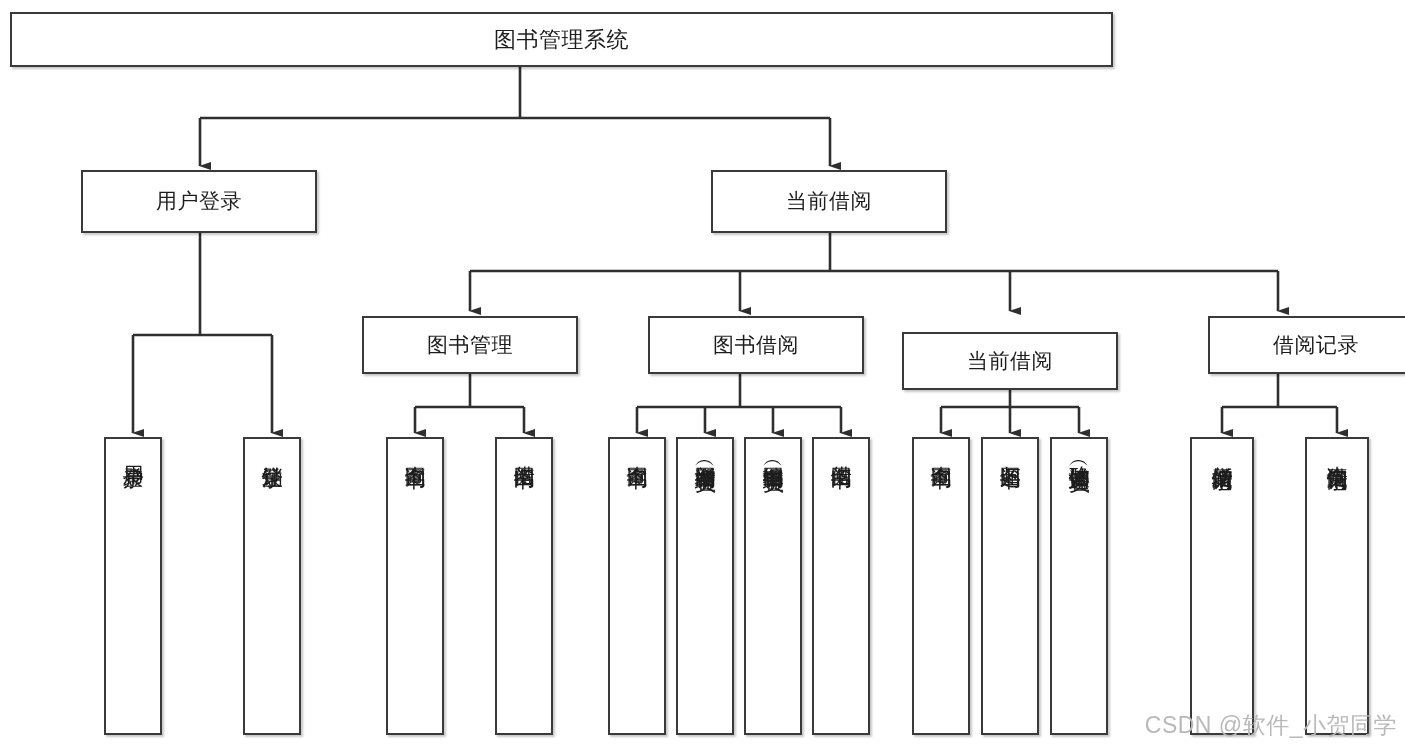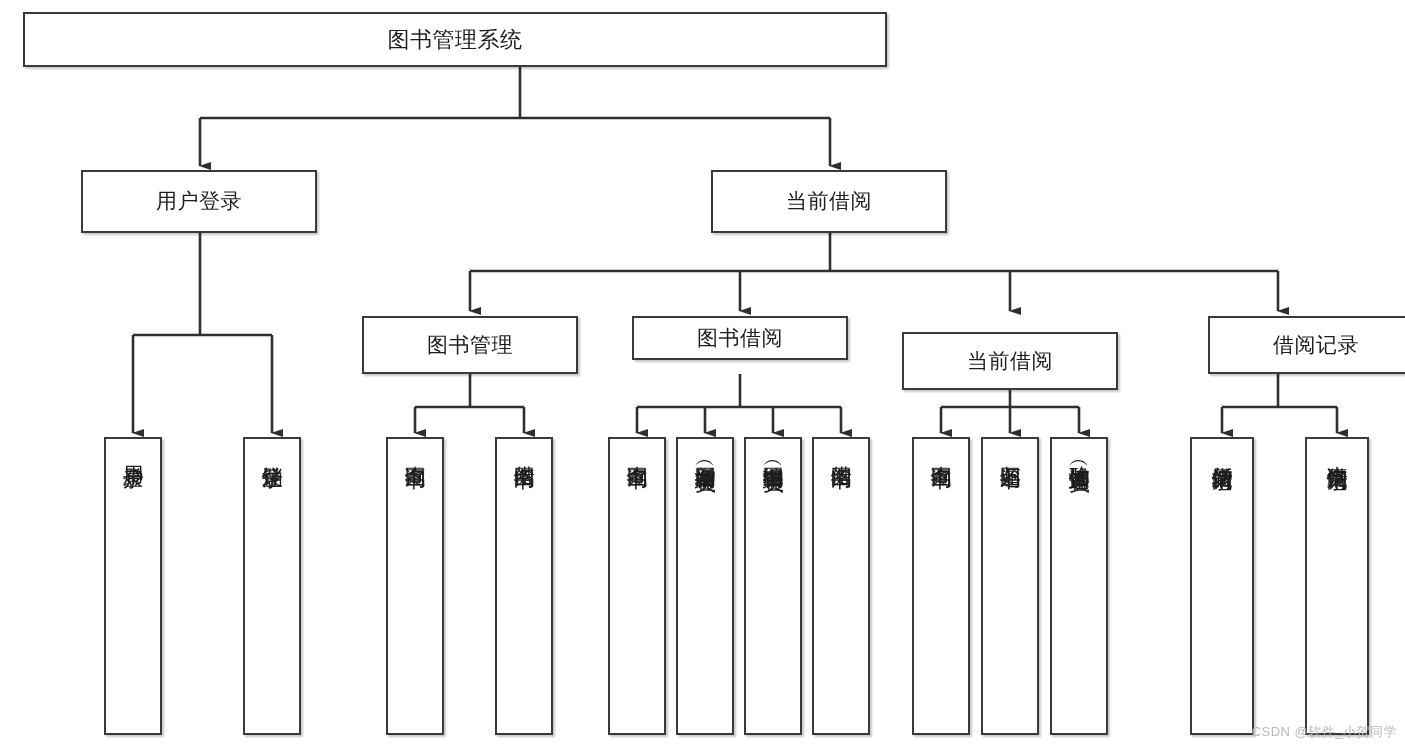--- a/index.html
+++ b/index.html
@@ -130,7 +130,7 @@
     </g>
   </svg>
 
-  <div class="node h root" style="left:23px; top:12px; width:864px; height:55px;font-family:Liberation Serif, serif;">
+  <div class="node h root" style="left:10px; top:12px; width:1103px; height:55px;font-family:Liberation Serif, serif;">
     <span class="lbl">图书管理系统</span>
   </div>
 

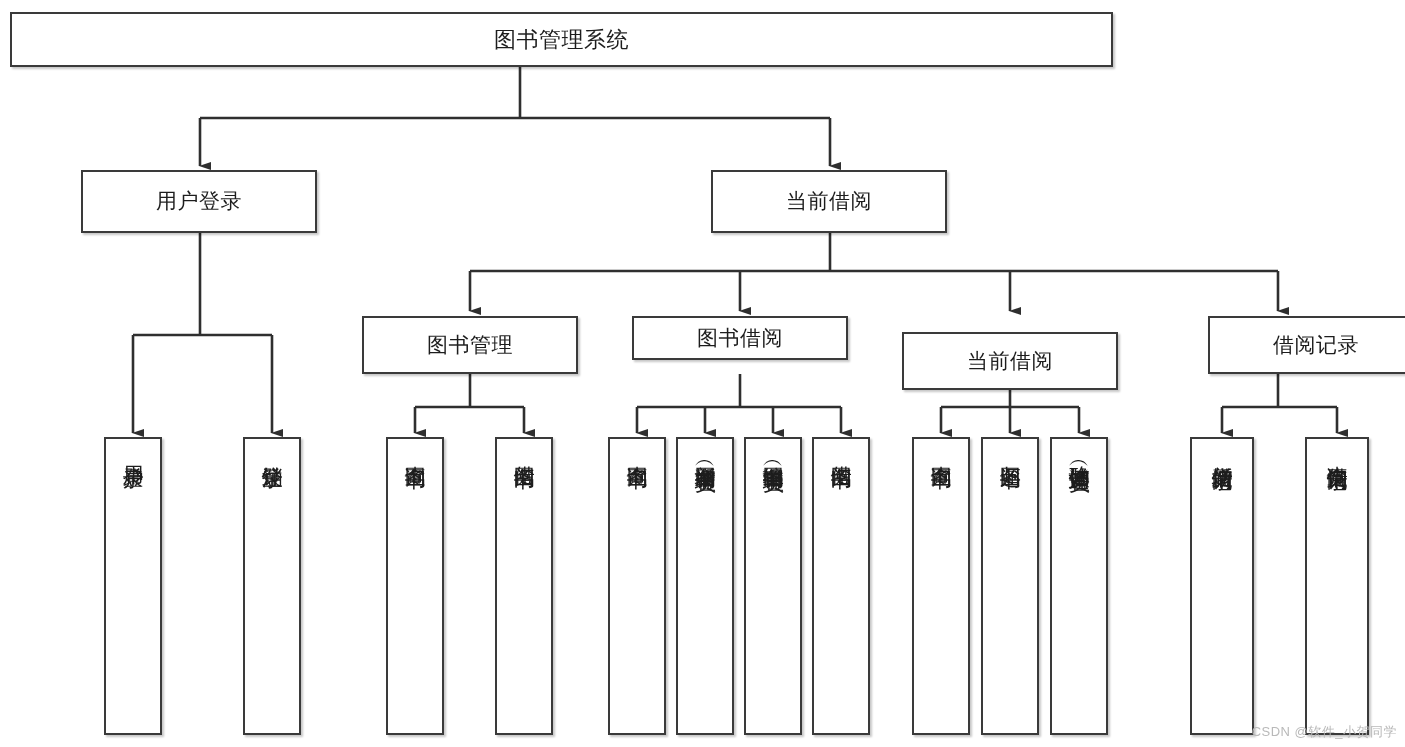--- a/index.html
+++ b/index.html
@@ -146,7 +146,7 @@
     <span class="lbl">图书管理</span>
   </div>
 
-  <div class="node h" style="left:632px; top:316px; width:216px; height:44px;">
+  <div class="node h" style="left:648px; top:316px; width:216px; height:58px;">
     <span class="lbl">图书借阅</span>
   </div>
 

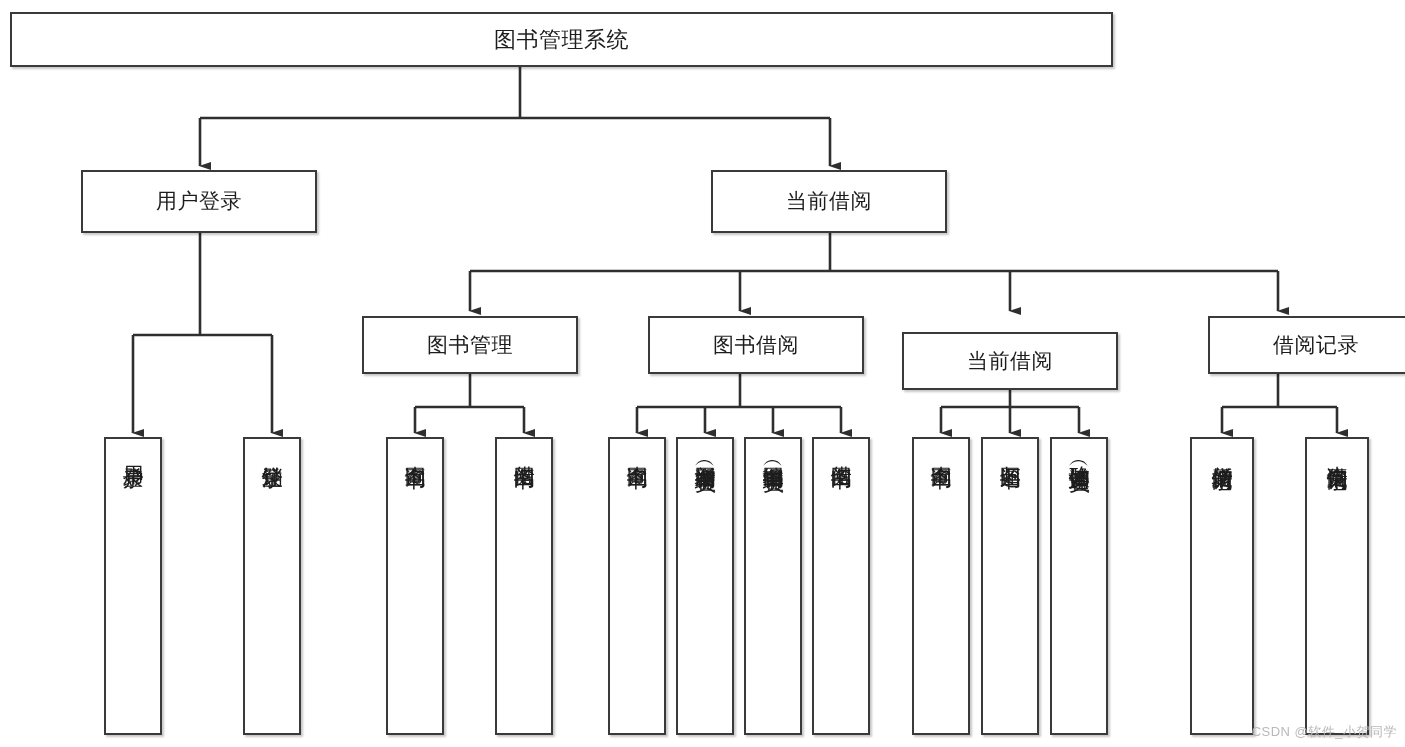--- a/index.html
+++ b/index.html
@@ -66,7 +66,7 @@
     position: absolute;
     right: 8px;
     bottom: 6px;
-    font-size: 13px;
+    font-size: 23px;
     color: #b9b9b9;
     white-space: nowrap;
     letter-spacing: 0.5px;

